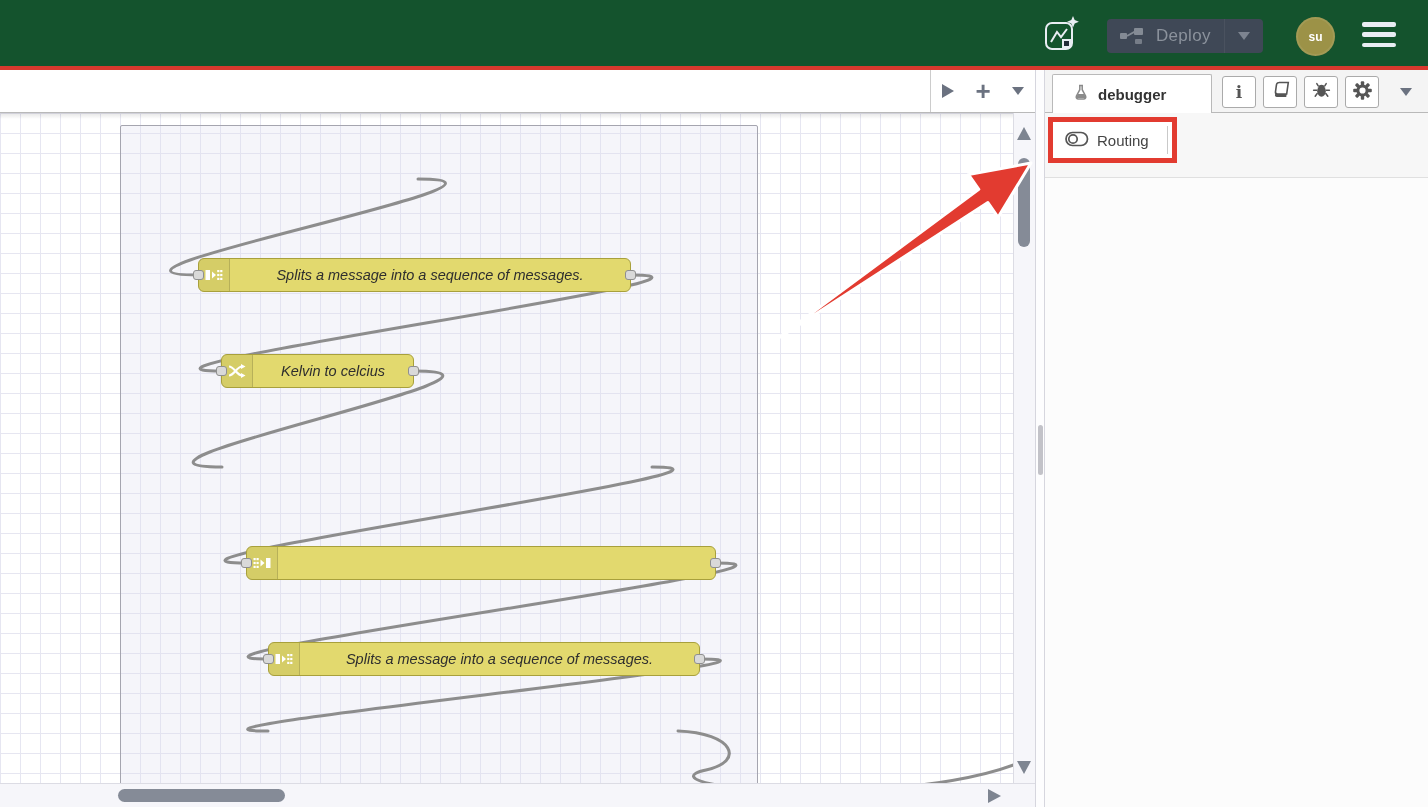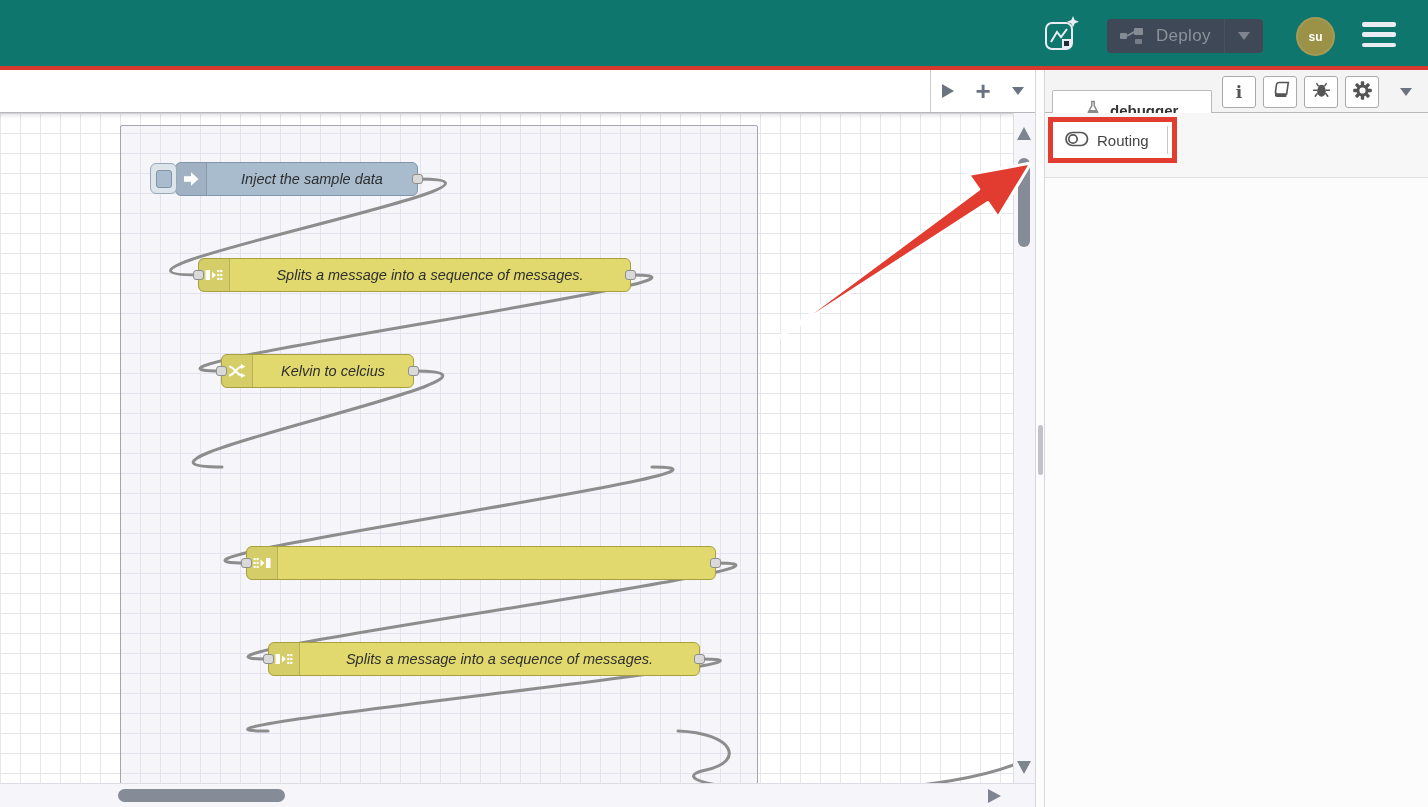--- a/index.html
+++ b/index.html
@@ -7,7 +7,7 @@
           font-family:"Liberation Sans",sans-serif;background:#fff;}
 
   
-  .header{position:absolute;left:0;top:0;width:100%;height:66px;background:#0f766e;}
+  .header{position:absolute;left:0;top:0;width:100%;height:66px;background:#14532d;}
   .ai-btn{position:absolute;left:1042px;top:15px;width:38px;height:38px;cursor:pointer;}
   .deploy-btn{position:absolute;left:1107px;top:19px;width:156px;height:34px;background:#3f4856;
               border-radius:4px;display:flex;align-items:center;color:#8b929c;font-size:17px;}

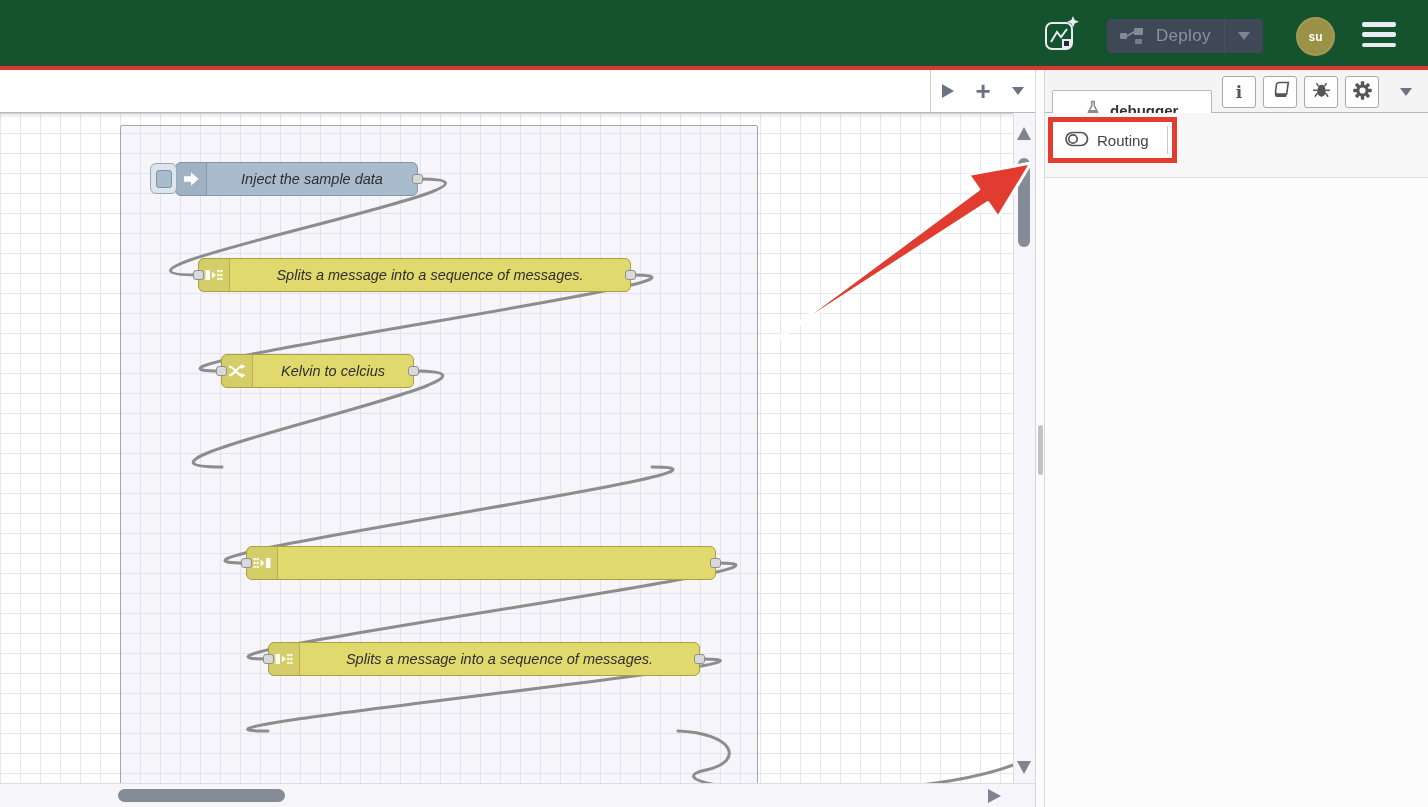--- a/index.html
+++ b/index.html
@@ -83,9 +83,9 @@
   .sidebar{position:absolute;left:1045px;top:70px;width:383px;height:737px;background:#f4f4f4;z-index:6;}
   .side-tabstrip{position:absolute;top:0;left:0;right:0;height:43px;background:#f4f4f4;
                  border-bottom:1px solid #b9b9b9;box-sizing:border-box;}
-  .side-tab{position:absolute;left:7px;top:20px;width:160px;height:39px;background:#fff;
+  .side-tab{position:absolute;left:7px;top:4px;width:160px;height:39px;background:#fff;
             border:1px solid #b9b9b9;border-bottom:none;border-radius:2px 2px 0 0;display:flex;
-            align-items:center;padding-left:32px;gap:9px;font-weight:bold;font-size:15px;color:#333;
+            align-items:center;padding-left:20px;gap:9px;font-weight:bold;font-size:15px;color:#333;
             box-sizing:border-box;cursor:pointer;}
   .tbtn{position:absolute;top:6px;width:34px;height:32px;background:#fff;border:1px solid #aaa;
         border-radius:3px;display:flex;align-items:center;justify-content:center;

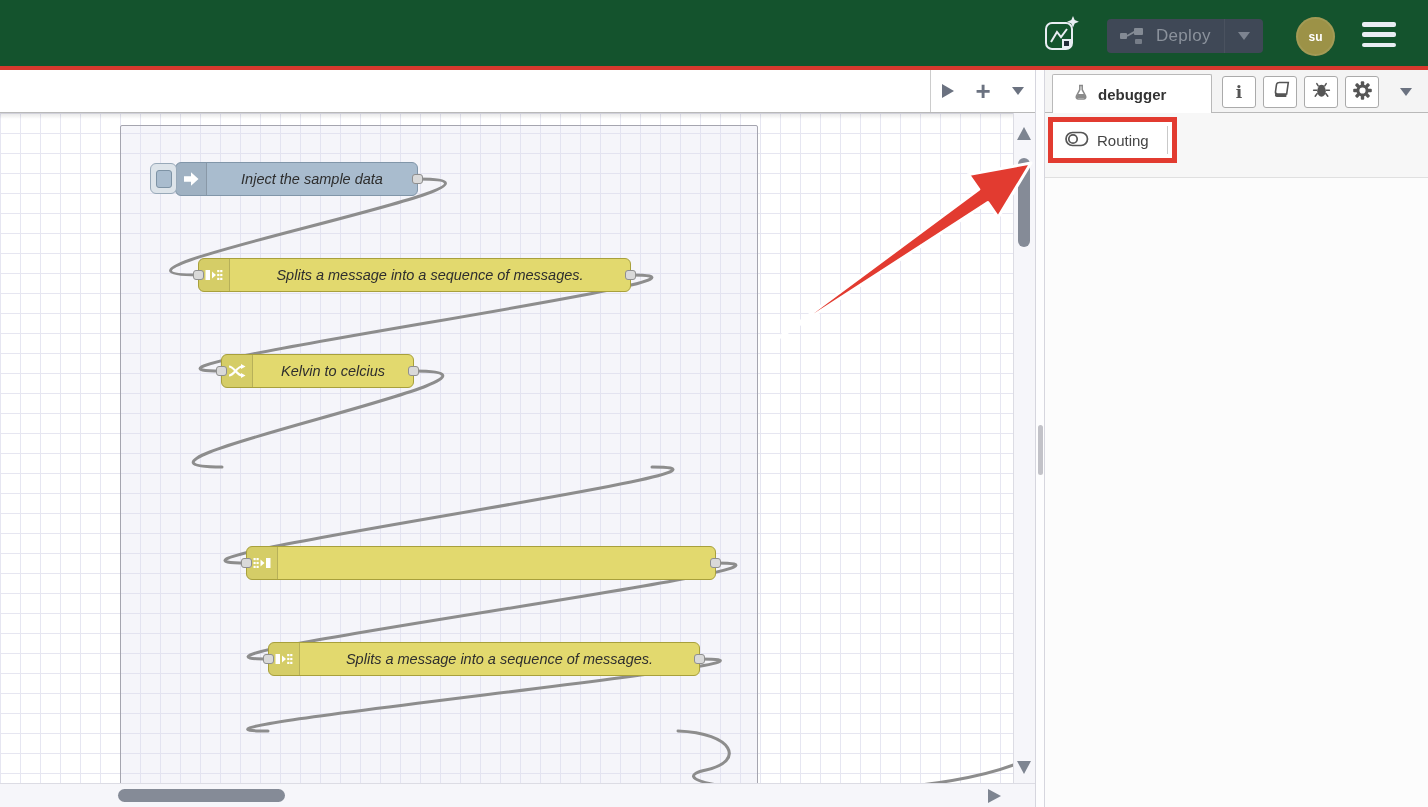--- a/index.html
+++ b/index.html
@@ -162,18 +162,6 @@
         <path d="M 700 659 C 850 659 118 731 268 731" class="wire"></path>
         <path d="M 678 731 C 733 733 746 761 706 770 C 668 778 718 793 838 791 C 933 788 988 775 1016 764" class="wire"></path>
       </svg>
-      <div class="node" style="left: 175px; top: 49px; width: 243px; background: rgb(169, 188, 206); border-color: rgb(129, 150, 169);">
-        <span class="node-icon">
-          <svg width="20" height="20" viewBox="0 0 20 20">
-            <path d="M3 7.2h7V3.2l7.5 6.8-7.5 6.8v-4H3z" fill="#fff"></path>
-          </svg>
-        </span>
-        <span class="node-label">Inject the sample data</span>
-        <span class="inject-button">
-          <i></i>
-        </span>
-        <span class="port out"></span>
-      </div>
       <div class="node" style="left: 198px; top: 145px; width: 433px; background: rgb(226, 217, 110); border-color: rgb(168, 160, 60);">
         <span class="node-icon">
           <svg width="20" height="20" viewBox="0 0 20 20">

